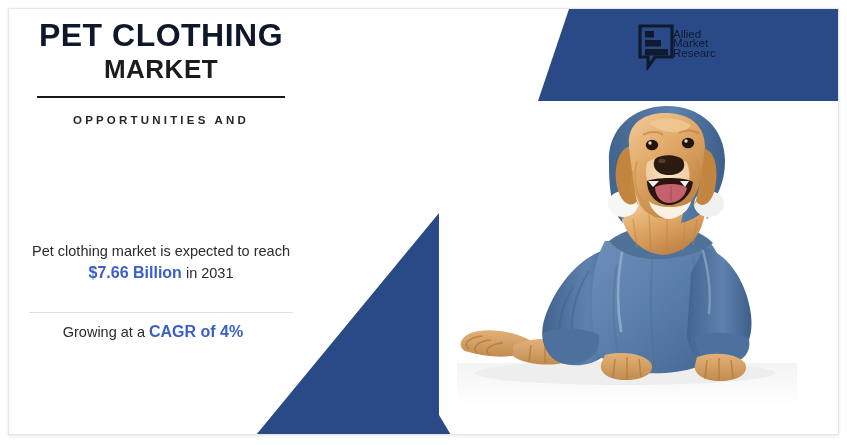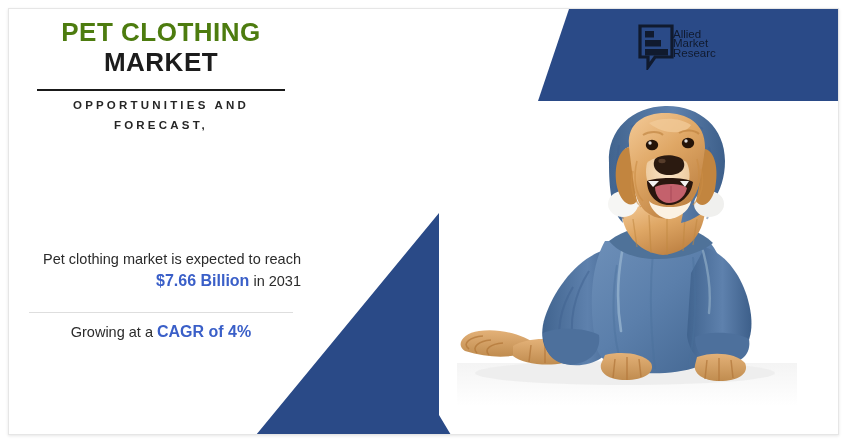--- a/index.html
+++ b/index.html
@@ -61,9 +61,9 @@
   }
 
   .title-line1 {
-    font-size: 26px;
+    font-size: 32px;
     font-weight: bold;
-    color: #4d7c0f;
+    color: #0f172a;
     letter-spacing: 0.5px;
     line-height: 1.16;
     text-align: center;

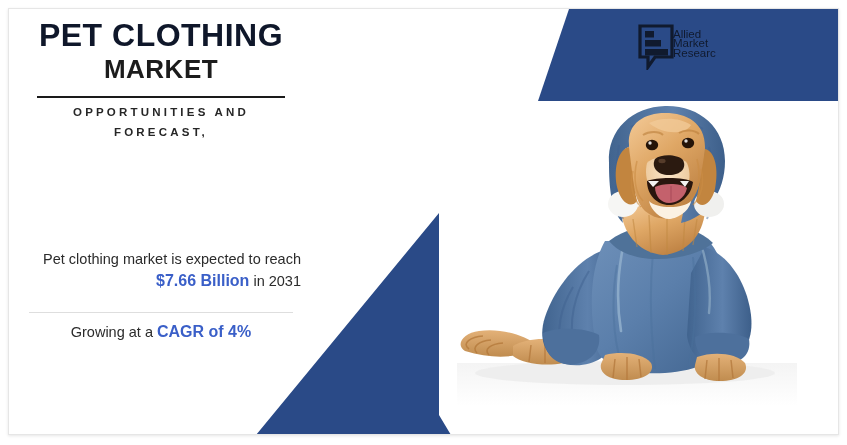--- a/index.html
+++ b/index.html
@@ -84,7 +84,7 @@
   }
 
   .subtitle {
-    margin-top: 4px;
+    margin-top: 12px;
     font-size: 11.5px;
     font-weight: bold;
     color: #262626;

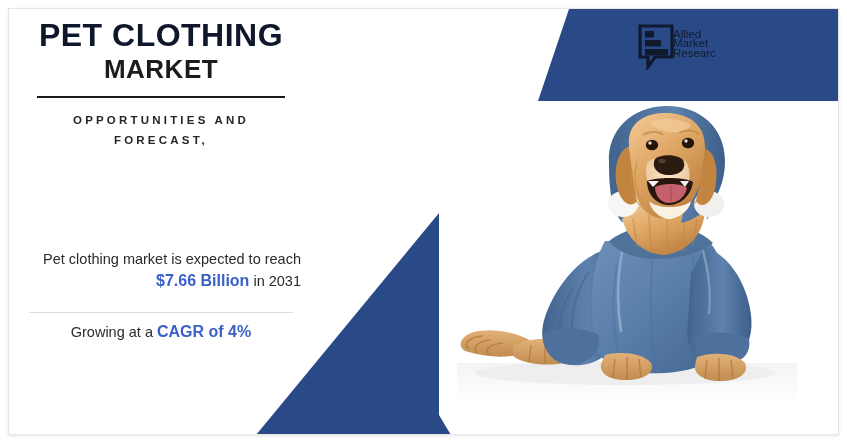--- a/index.html
+++ b/index.html
@@ -171,7 +171,6 @@
       <div class="rule-dark"></div>
       <div class="subtitle">
         <div>OPPORTUNITIES AND</div>
-        <div>FORECAST,</div>
       </div>
     </div>
 

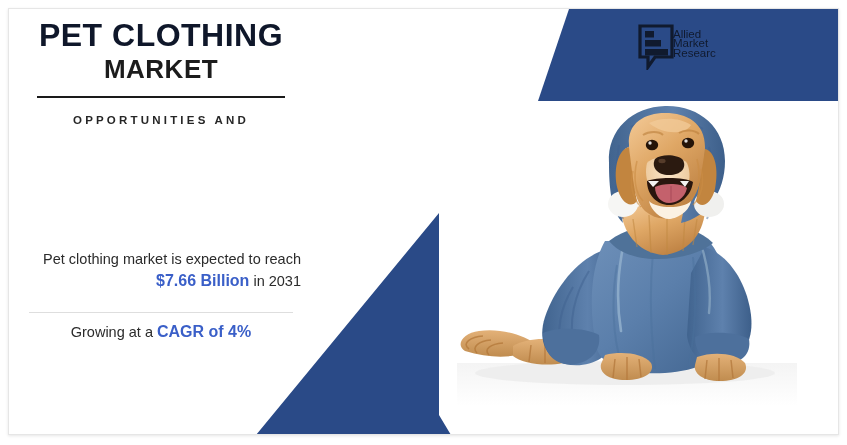--- a/index.html
+++ b/index.html
@@ -95,10 +95,10 @@
   .stat-block-1 {
     position: absolute;
     left: 12px;
-    top: 240px;
+    top: 232px;
     width: 280px;
     z-index: 5;
-    text-align: right;
+    text-align: center;
     font-size: 14.5px;
     color: #2b2b2b;
     line-height: 1.42;

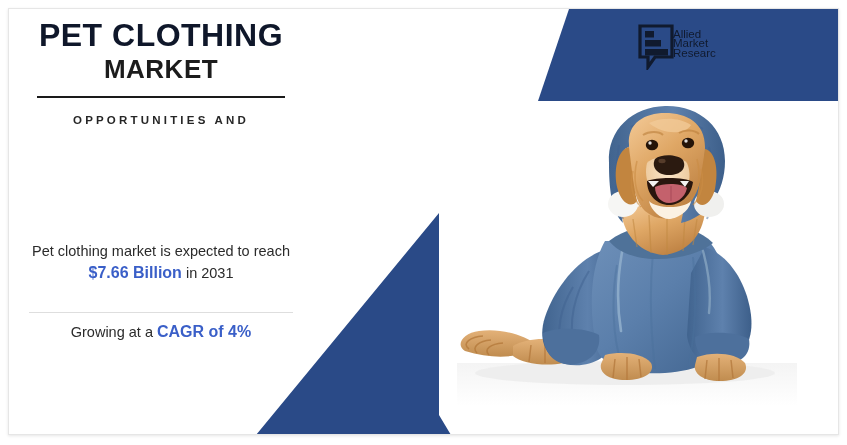--- a/index.html
+++ b/index.html
@@ -116,7 +116,7 @@
 
   .stat-block-2 {
     position: absolute;
-    left: 12px;
+    left: 4px;
     top: 312px;
     width: 280px;
     z-index: 5;

